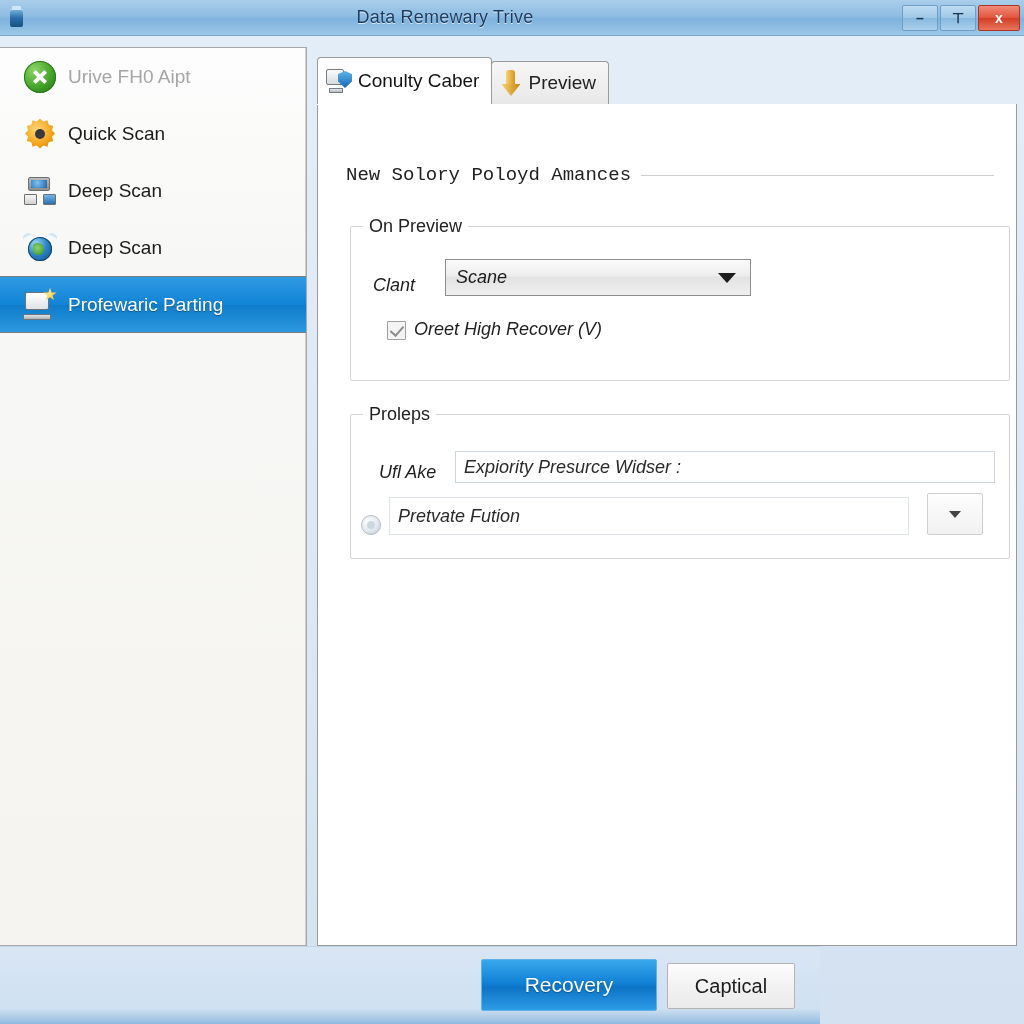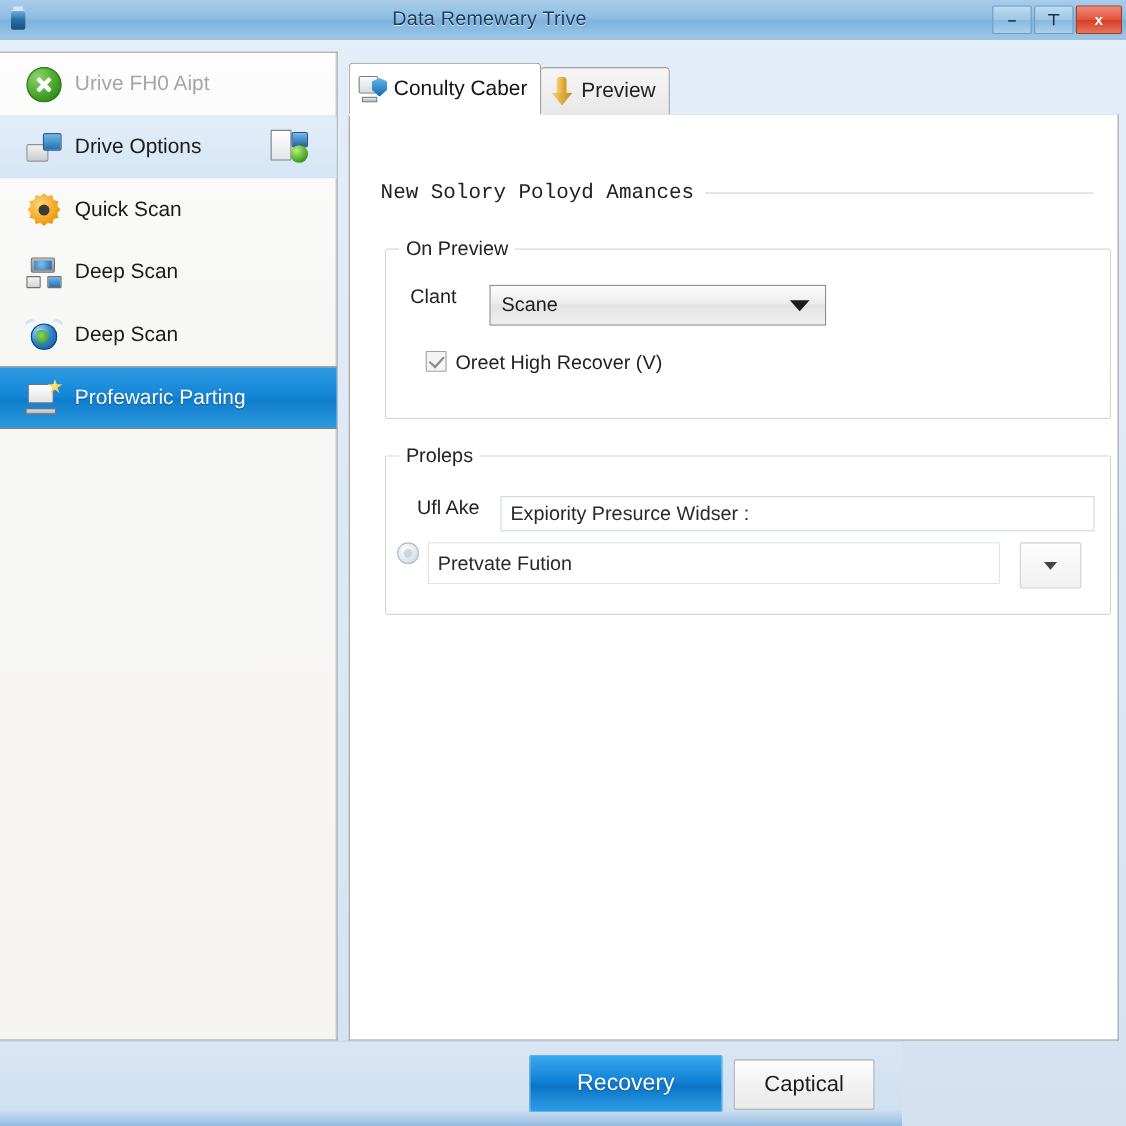--- a/index.html
+++ b/index.html
@@ -392,22 +392,6 @@
       <div class="lbl">Urive FH0 Aipt</div>
     </div>
 
-    <div class="nav-item hover">
-      <div class="ico">
-        <div class="ico-drive">
-            <div class="b1"></div>
-            <div class="b2"></div>
-          </div>
-      </div>
-      <div class="lbl">Drive Options</div>
-      <div class="trail">
-        <div class="ico-trail">
-            <div class="page"></div>
-            <div class="blue"></div>
-            <div class="green"></div>
-          </div>
-      </div>
-    </div>
 
     <div class="nav-item">
       <div class="ico">

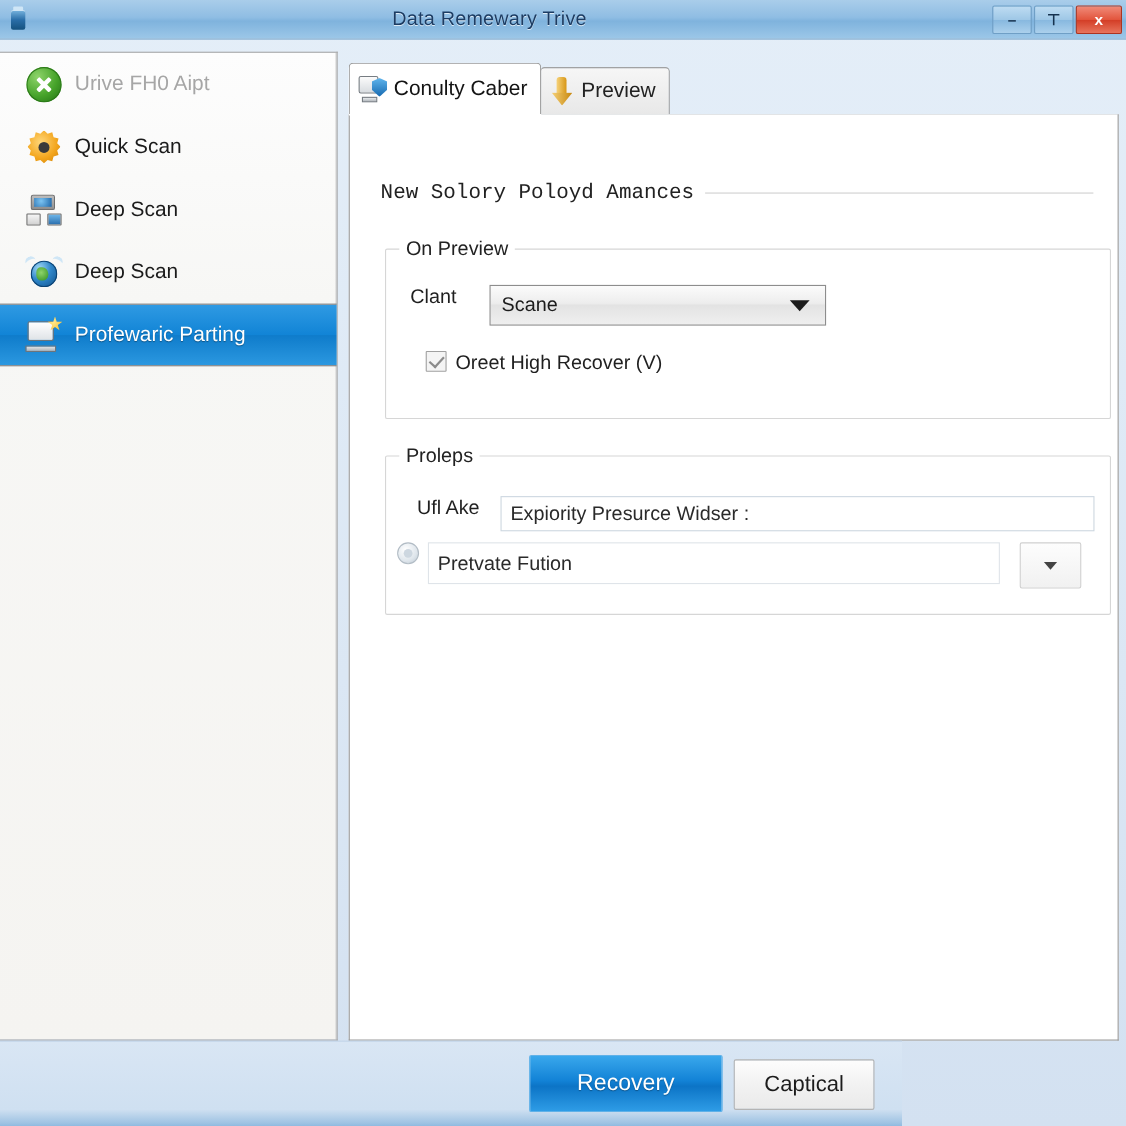--- a/index.html
+++ b/index.html
@@ -283,7 +283,7 @@
   #gb-preview { left: 32px; top: 122px; width: 660px; height: 155px; }
   #gb-props   { left: 32px; top: 310px; width: 660px; height: 145px; }
 
-  .row { position: absolute; display: flex; align-items: flex-start; }
+  .row { position: absolute; display: flex; align-items: flex-end; font-style: italic; }
 
   .field-label { font-size: 18px; color: #1f1f1f; }
 

